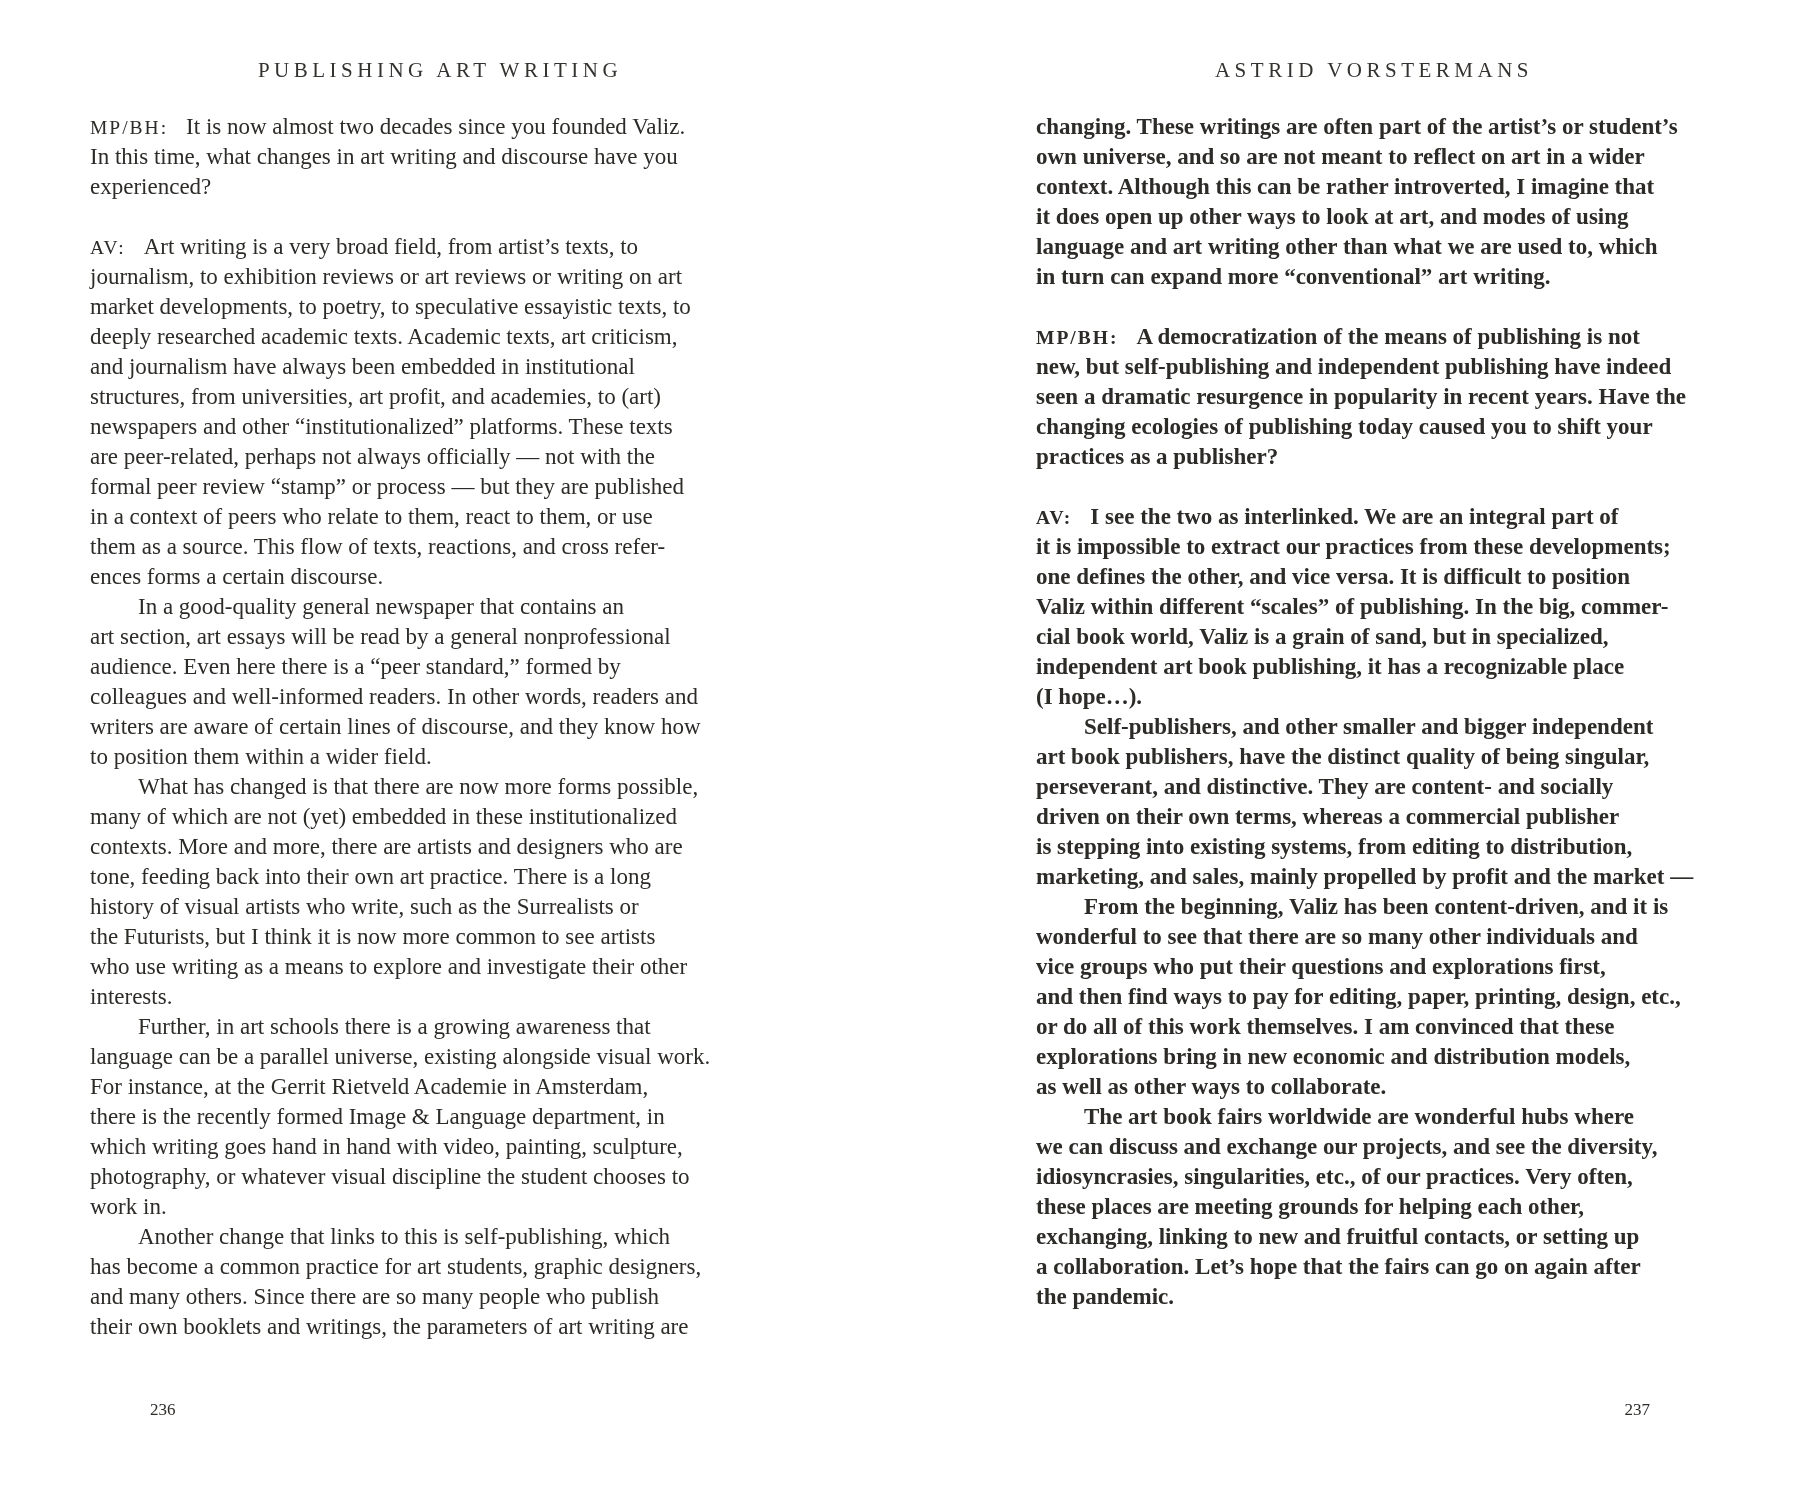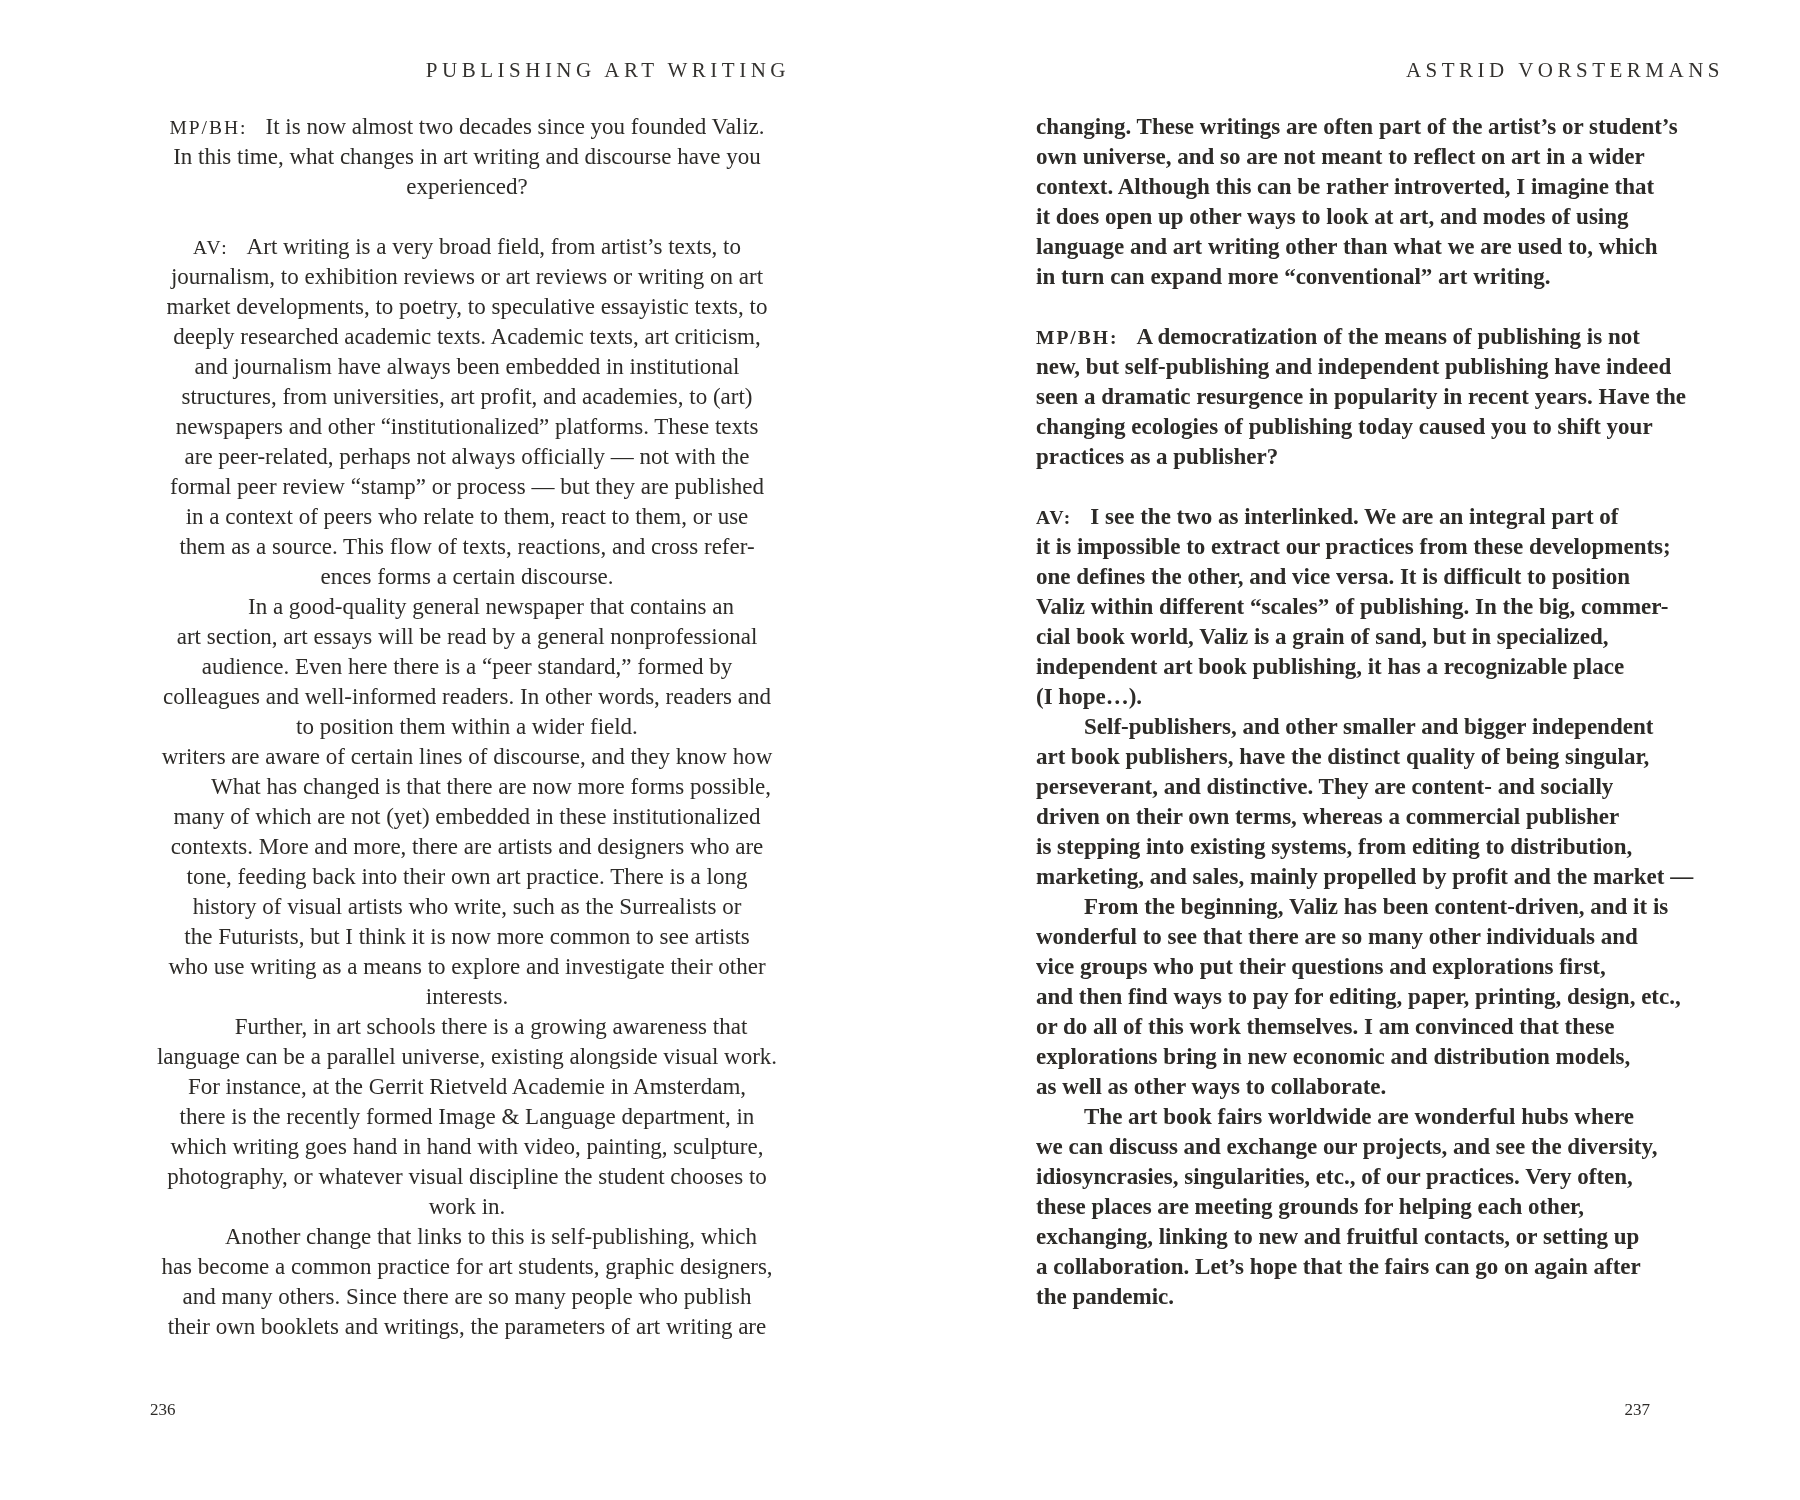--- a/index.html
+++ b/index.html
@@ -17,7 +17,7 @@
     top: 58px;
     font-size: 21px;
     letter-spacing: 4.5px;
-    text-align: right;
+    text-align: center;
     color: #34322f;
     white-space: nowrap;
   }

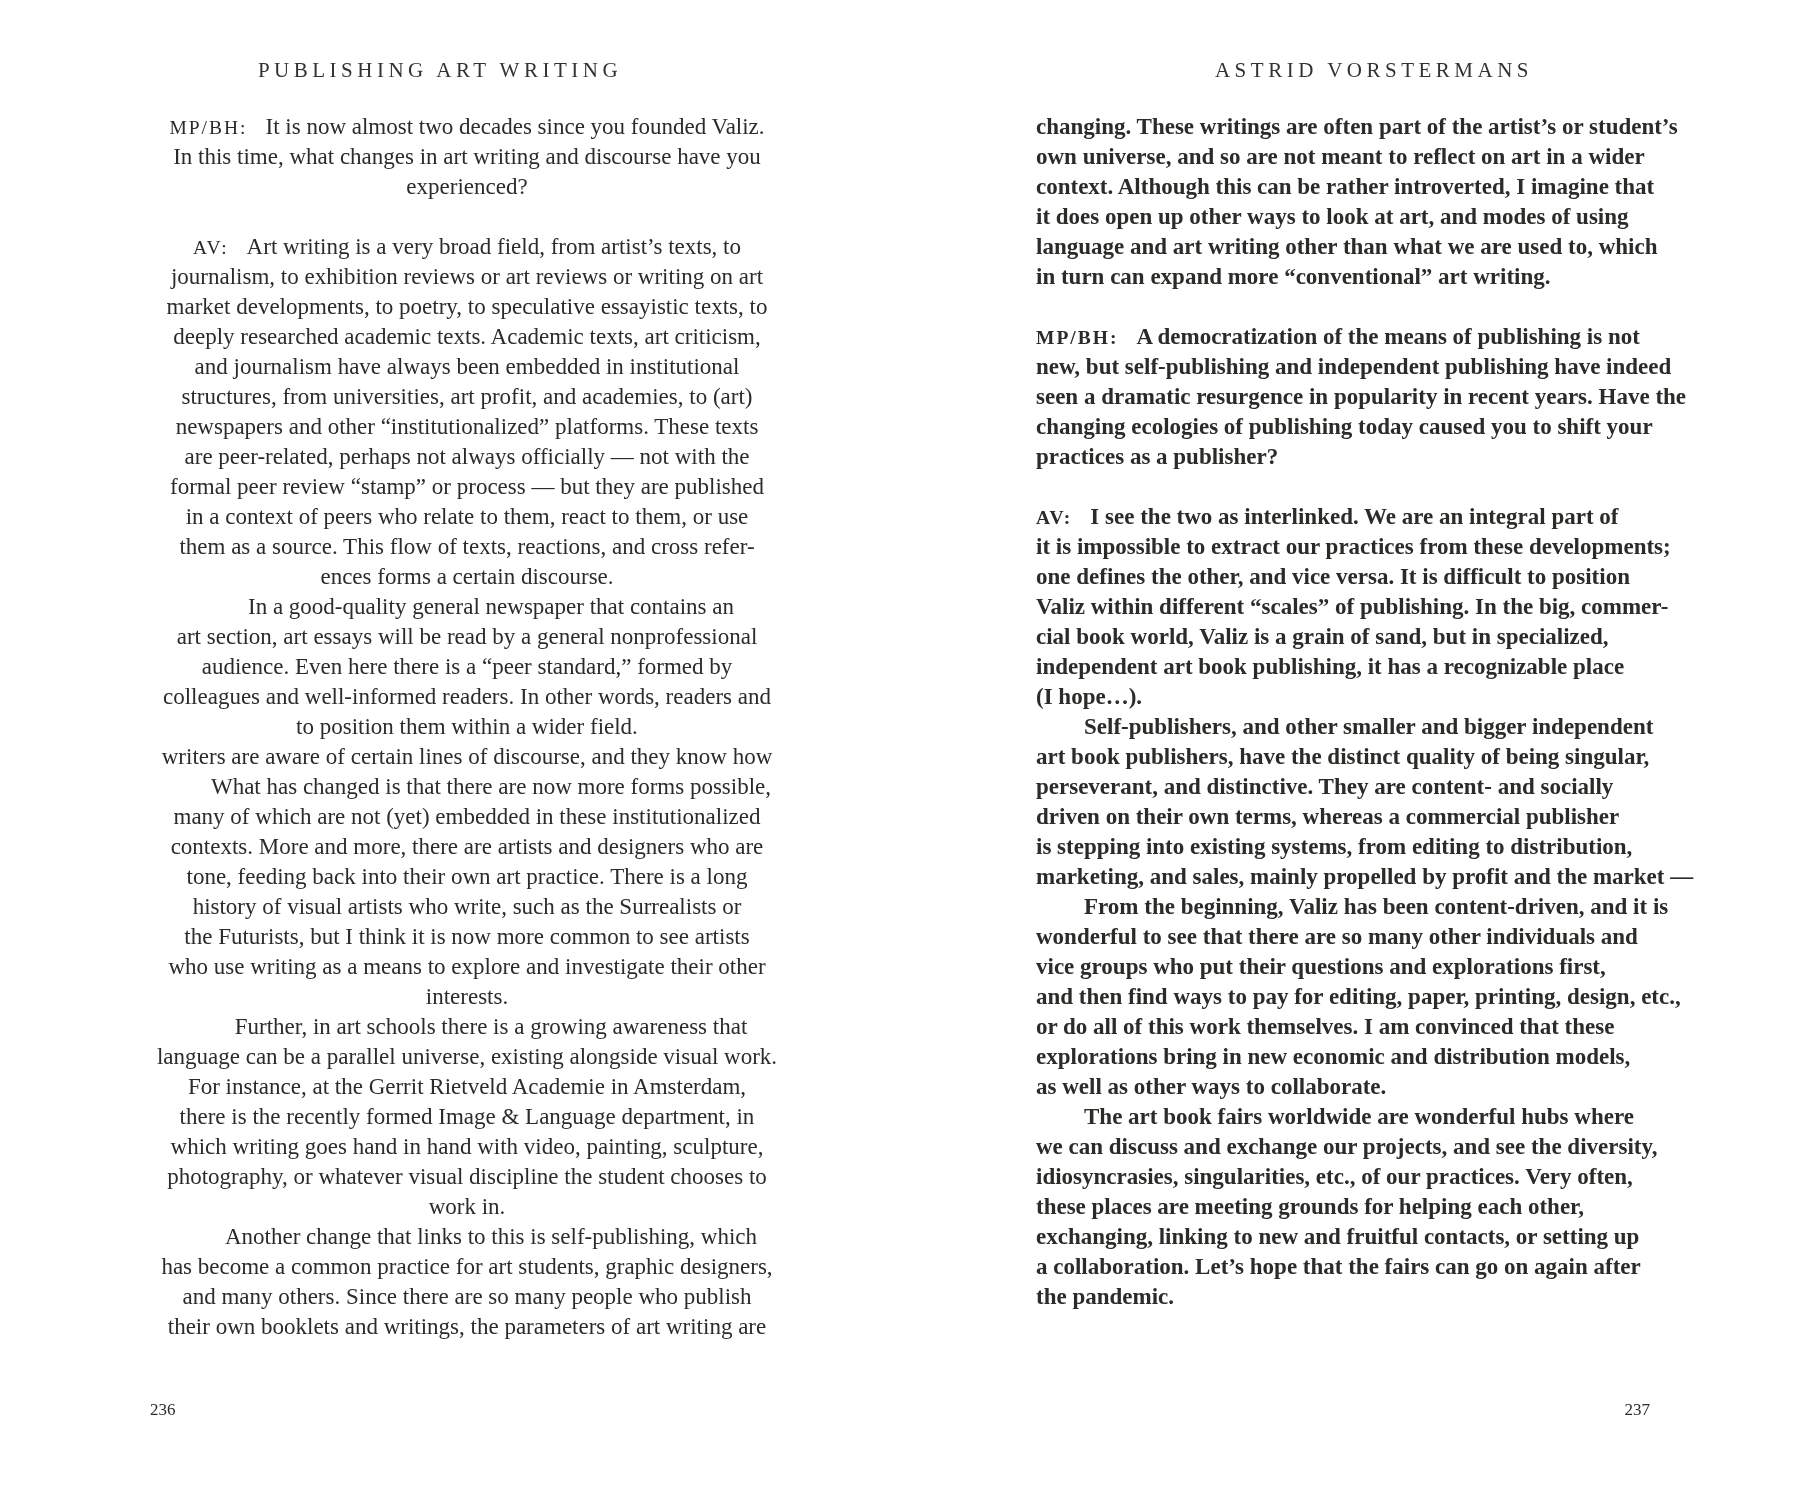--- a/index.html
+++ b/index.html
@@ -31,7 +31,7 @@
     font-size: 23px;
     line-height: 30px;
   }
-  #column-left  { left: 107px; text-align: center; }
+  #column-left  { left: 90px; }
   #column-right { left: 1036px; font-weight: bold; }
 
   .line { height: 30px; white-space: nowrap; }

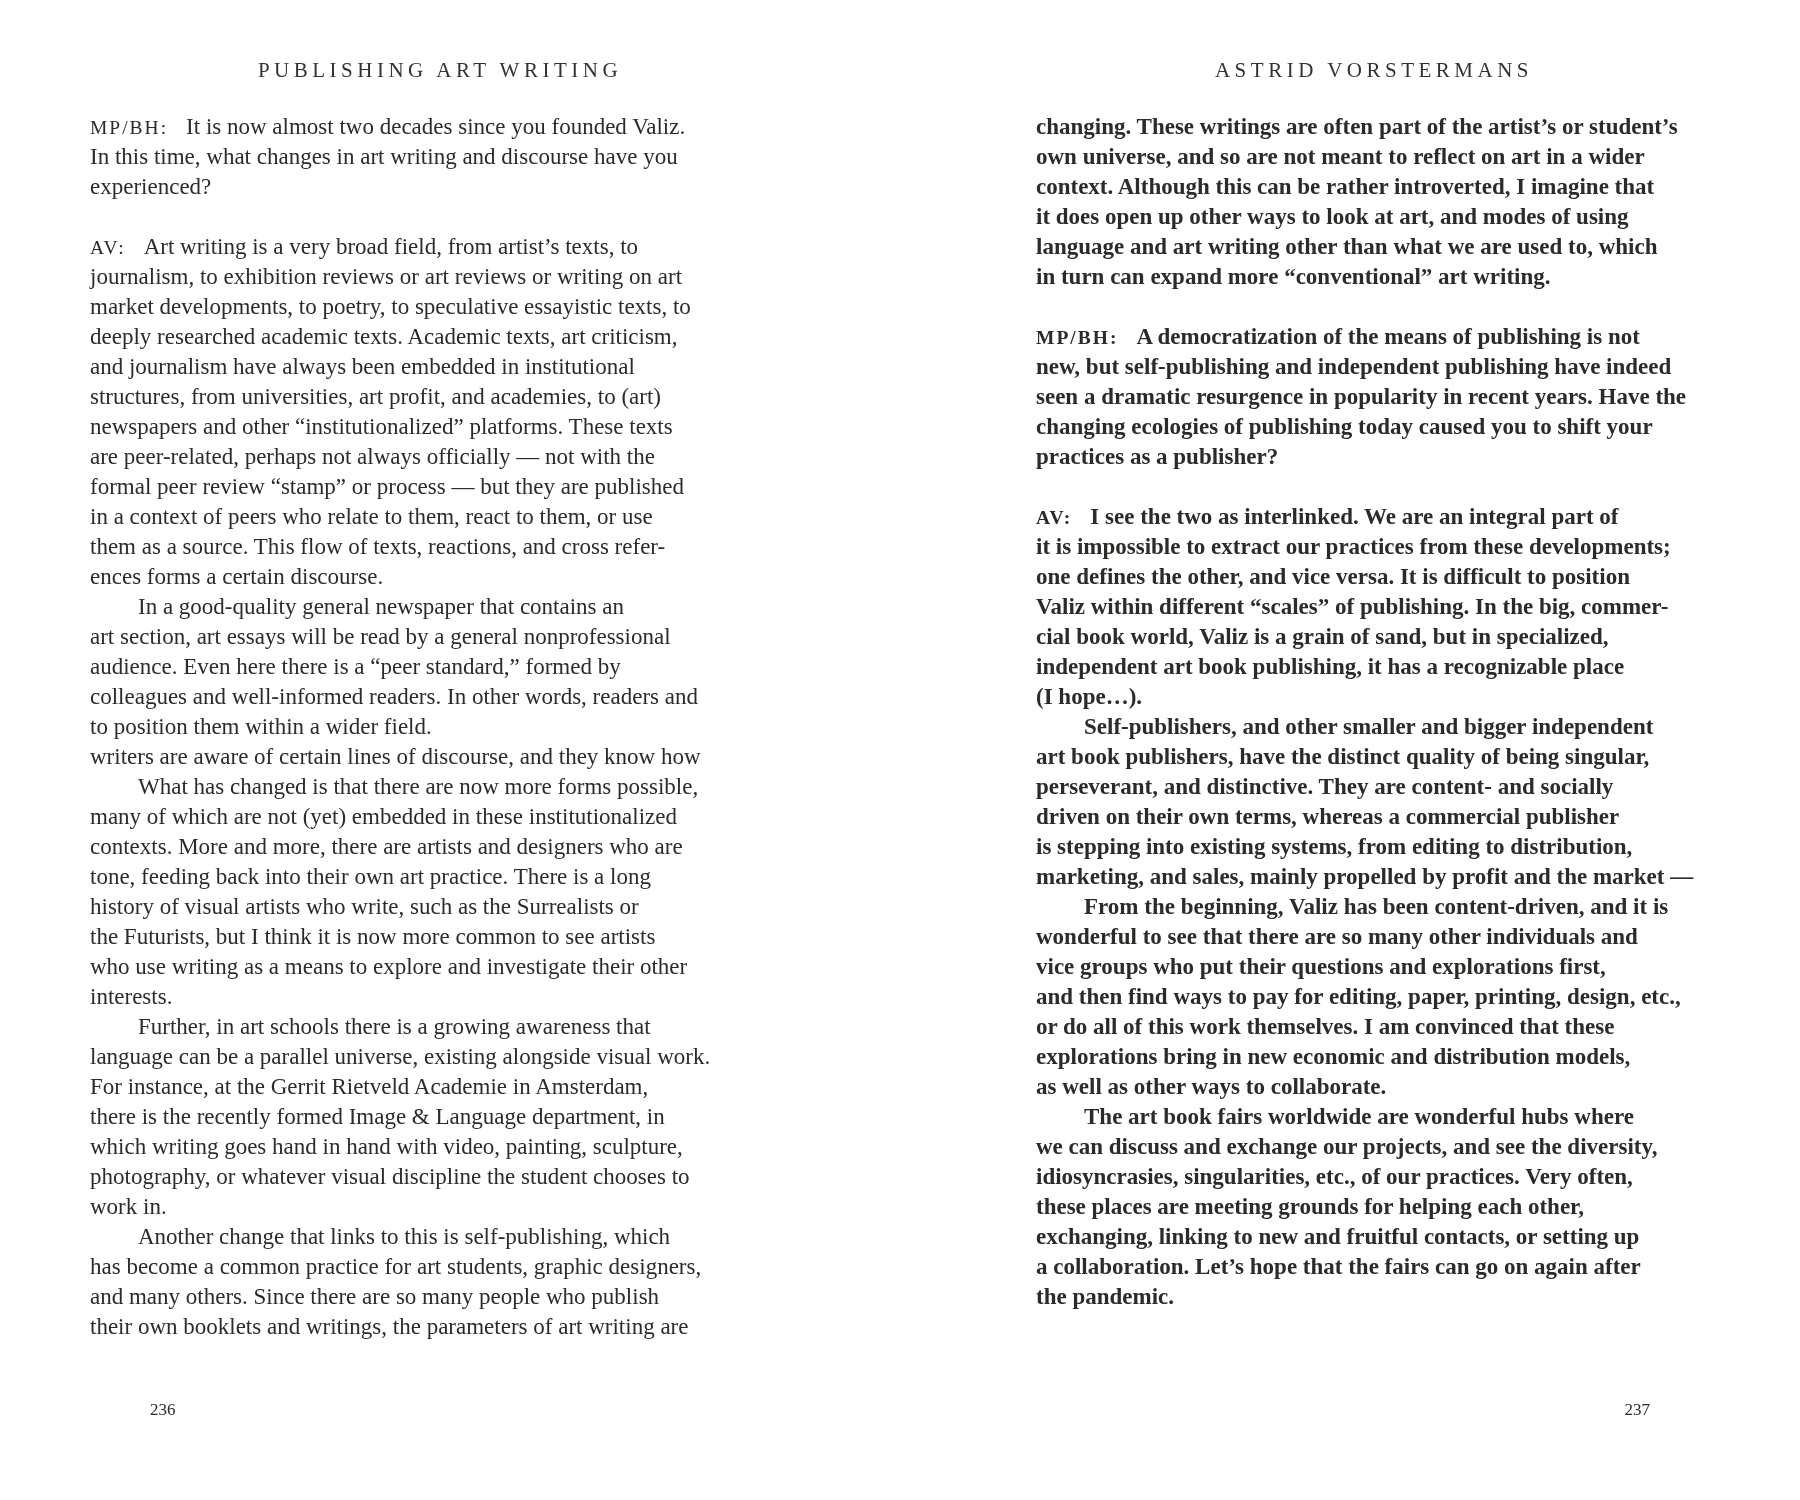--- a/index.html
+++ b/index.html
@@ -81,8 +81,8 @@
     <div class="line">art section, art essays will be read by a general nonprofessional</div>
     <div class="line">audience. Even here there is a “peer standard,” formed by</div>
     <div class="line">colleagues and well-informed readers. In other words, readers and</div>
+    <div class="line">writers are aware of certain lines of discourse, and they know how</div>
     <div class="line">to position them within a wider field.</div>
-    <div class="line">writers are aware of certain lines of discourse, and they know how</div>
     <div class="line indent">What has changed is that there are now more forms possible,</div>
     <div class="line">many of which are not (yet) embedded in these institutionalized</div>
     <div class="line">contexts. More and more, there are artists and designers who are</div>

